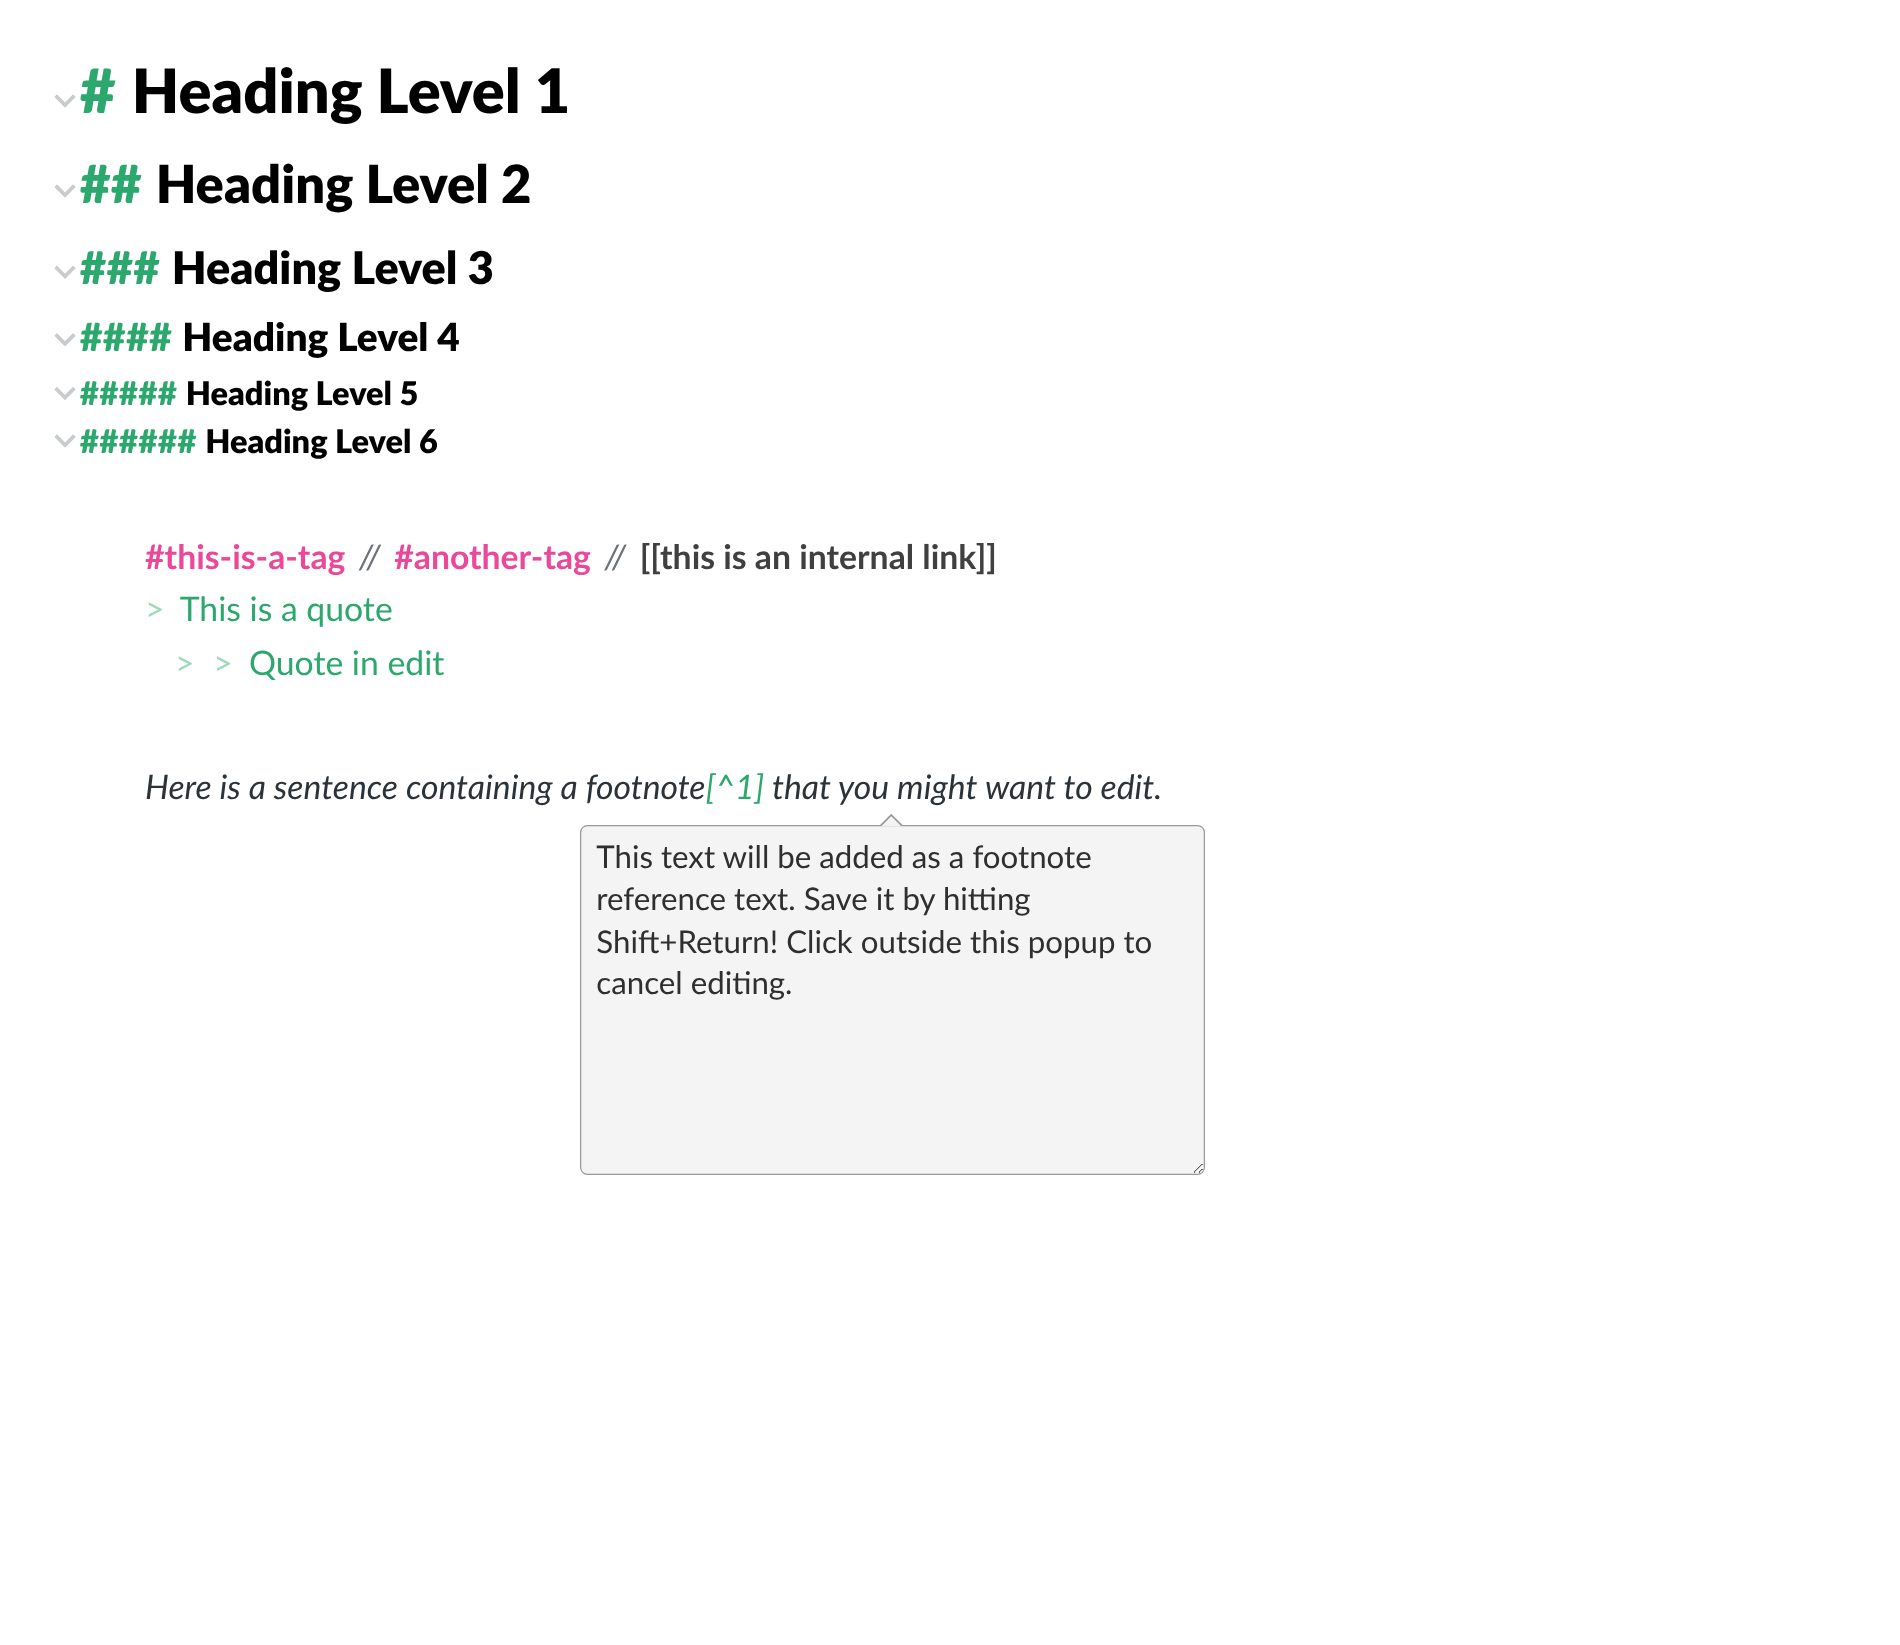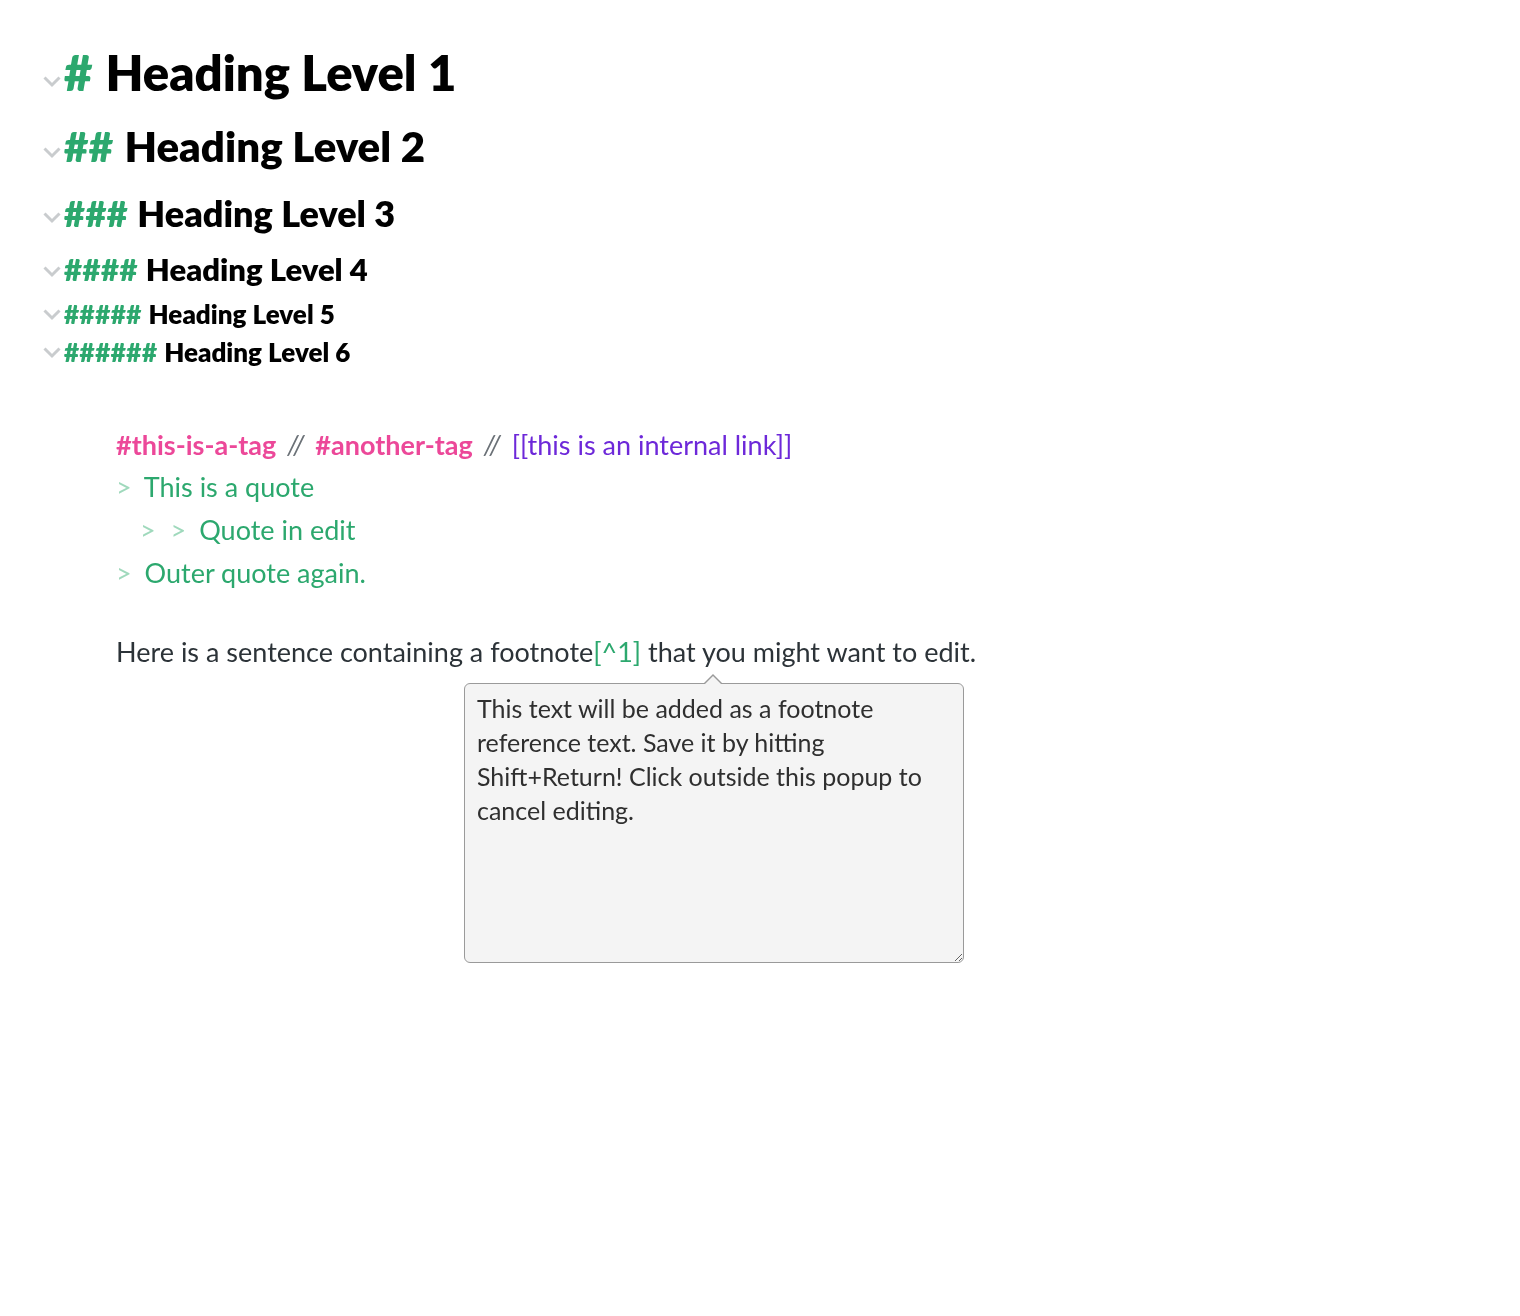--- a/index.html
+++ b/index.html
@@ -67,8 +67,8 @@
     margin: 0 4px;
   }
   .internal-link {
-    color: #6d28d9;
-    font-weight: 400;
+    color: #404040;
+    font-weight: 700;
   }
   .quote-block {
   }

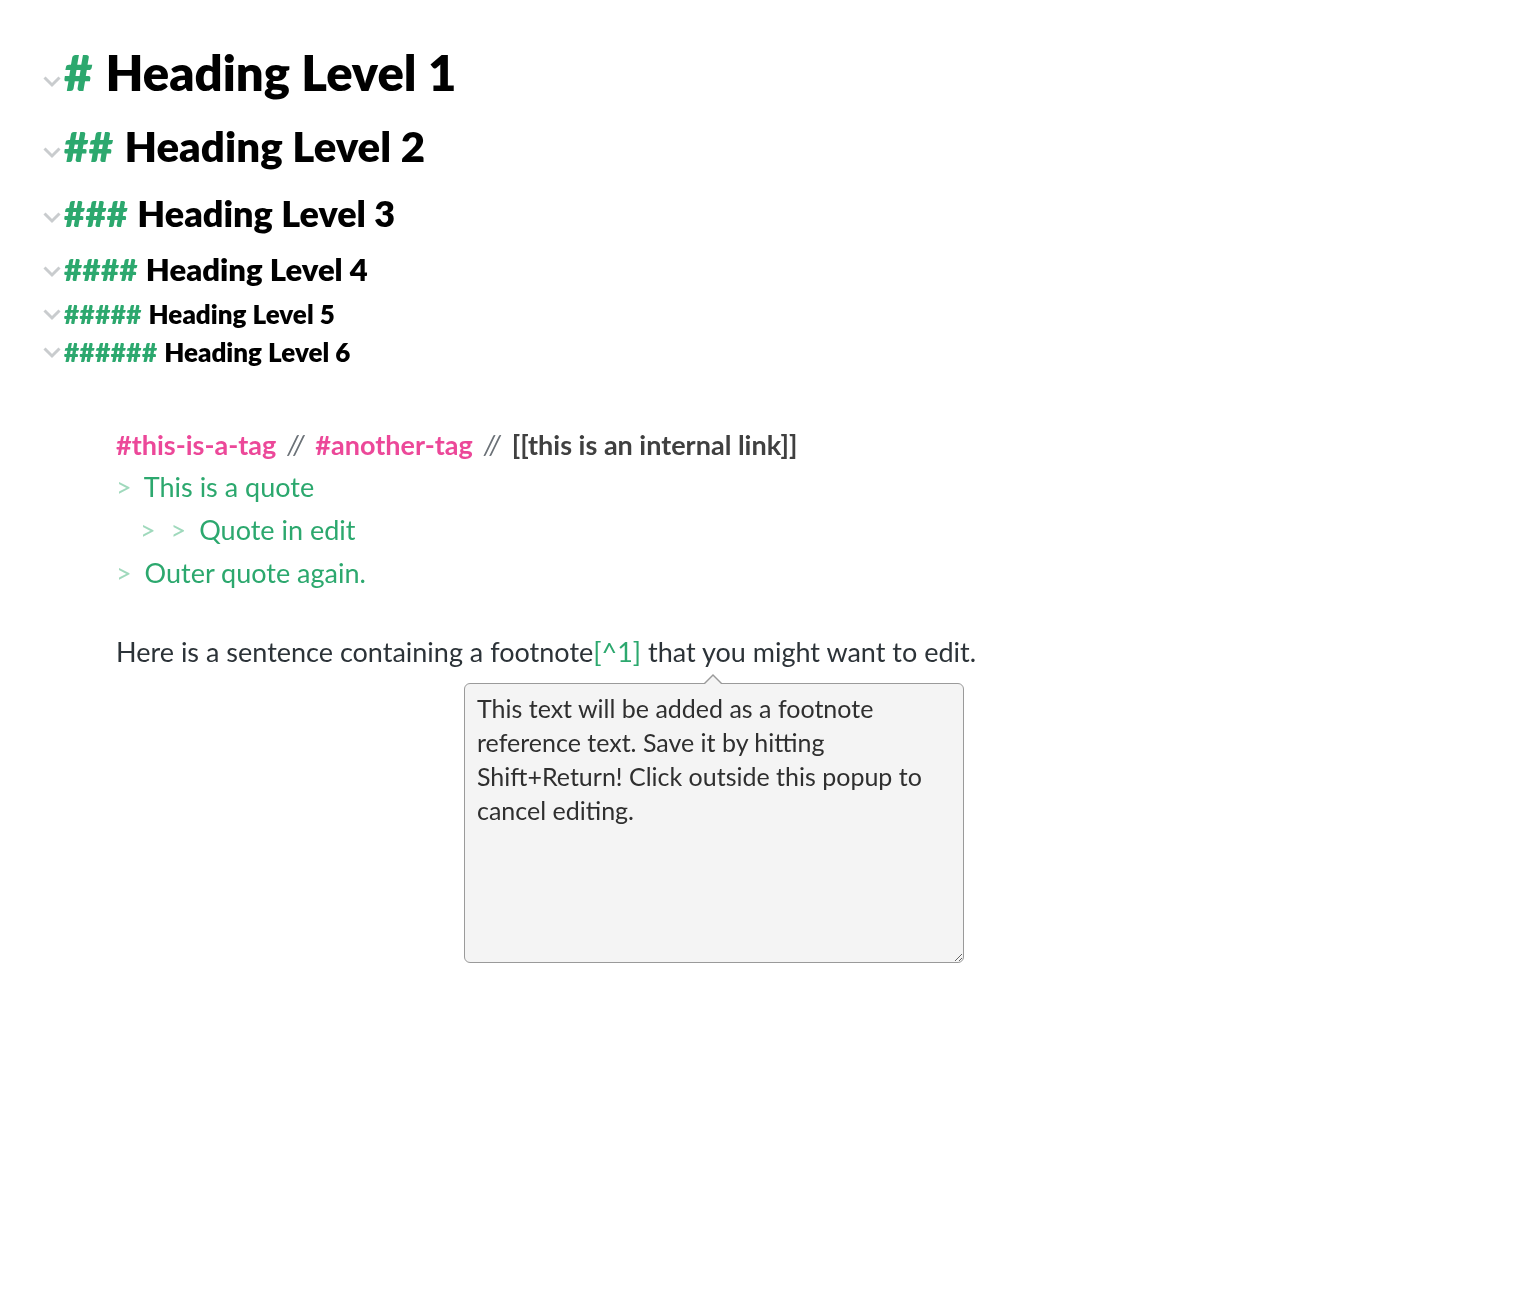--- a/index.html
+++ b/index.html
@@ -221,10 +221,6 @@
       <span class="quote-marker">&gt;</span>
       <span>Quote in edit</span>
     </div>
-    <div class="quote-line">
-      <span class="quote-marker">&gt;</span>
-      <span>Outer quote again.</span>
-    </div>
   </div>
 
   <div class="body-block footnote-para">

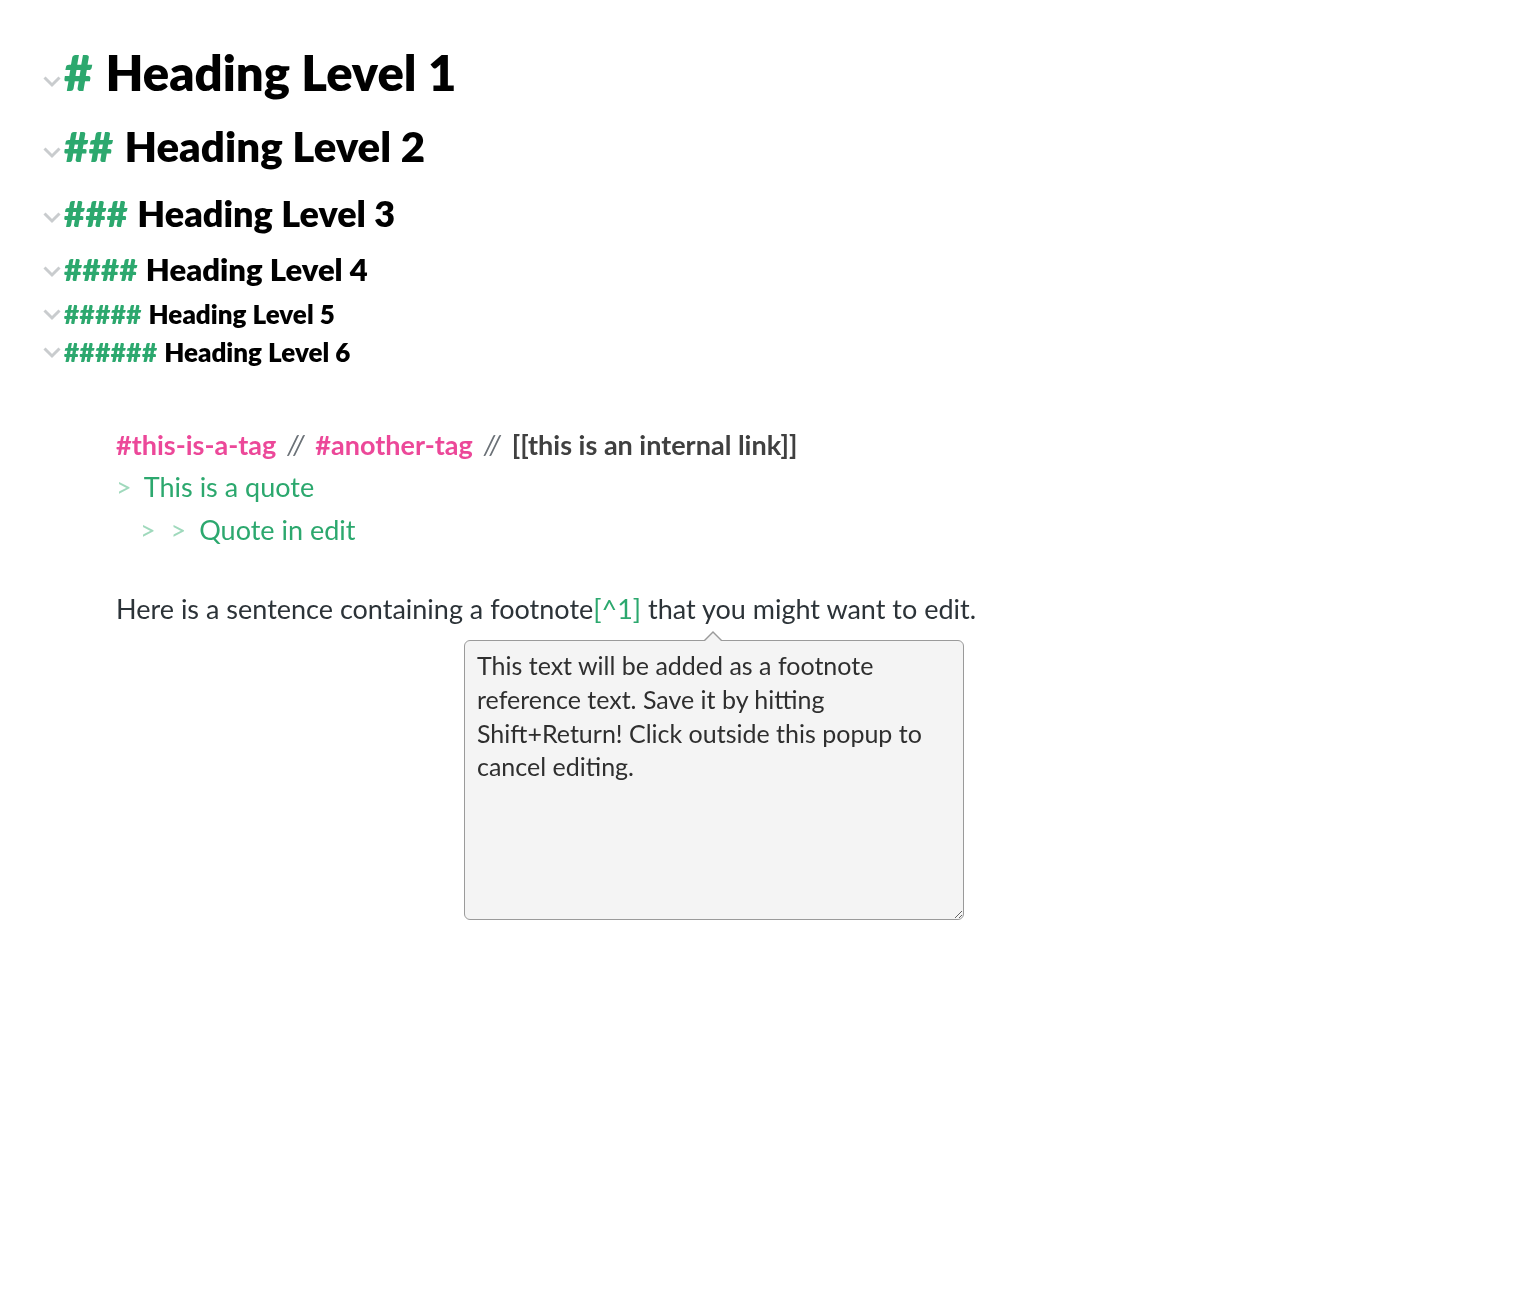--- a/index.html
+++ b/index.html
@@ -85,10 +85,11 @@
   .quote-line.inner { padding-left: 24px; }
 
   .footnote-para {
-    margin-top: 38px;
+    margin-top: 58px;
     font-size: 27px;
     color: #2c3338;
     position: relative;
+    font-style: italic;
   }
   .footnote-ref {
     color: #2ca86e;

